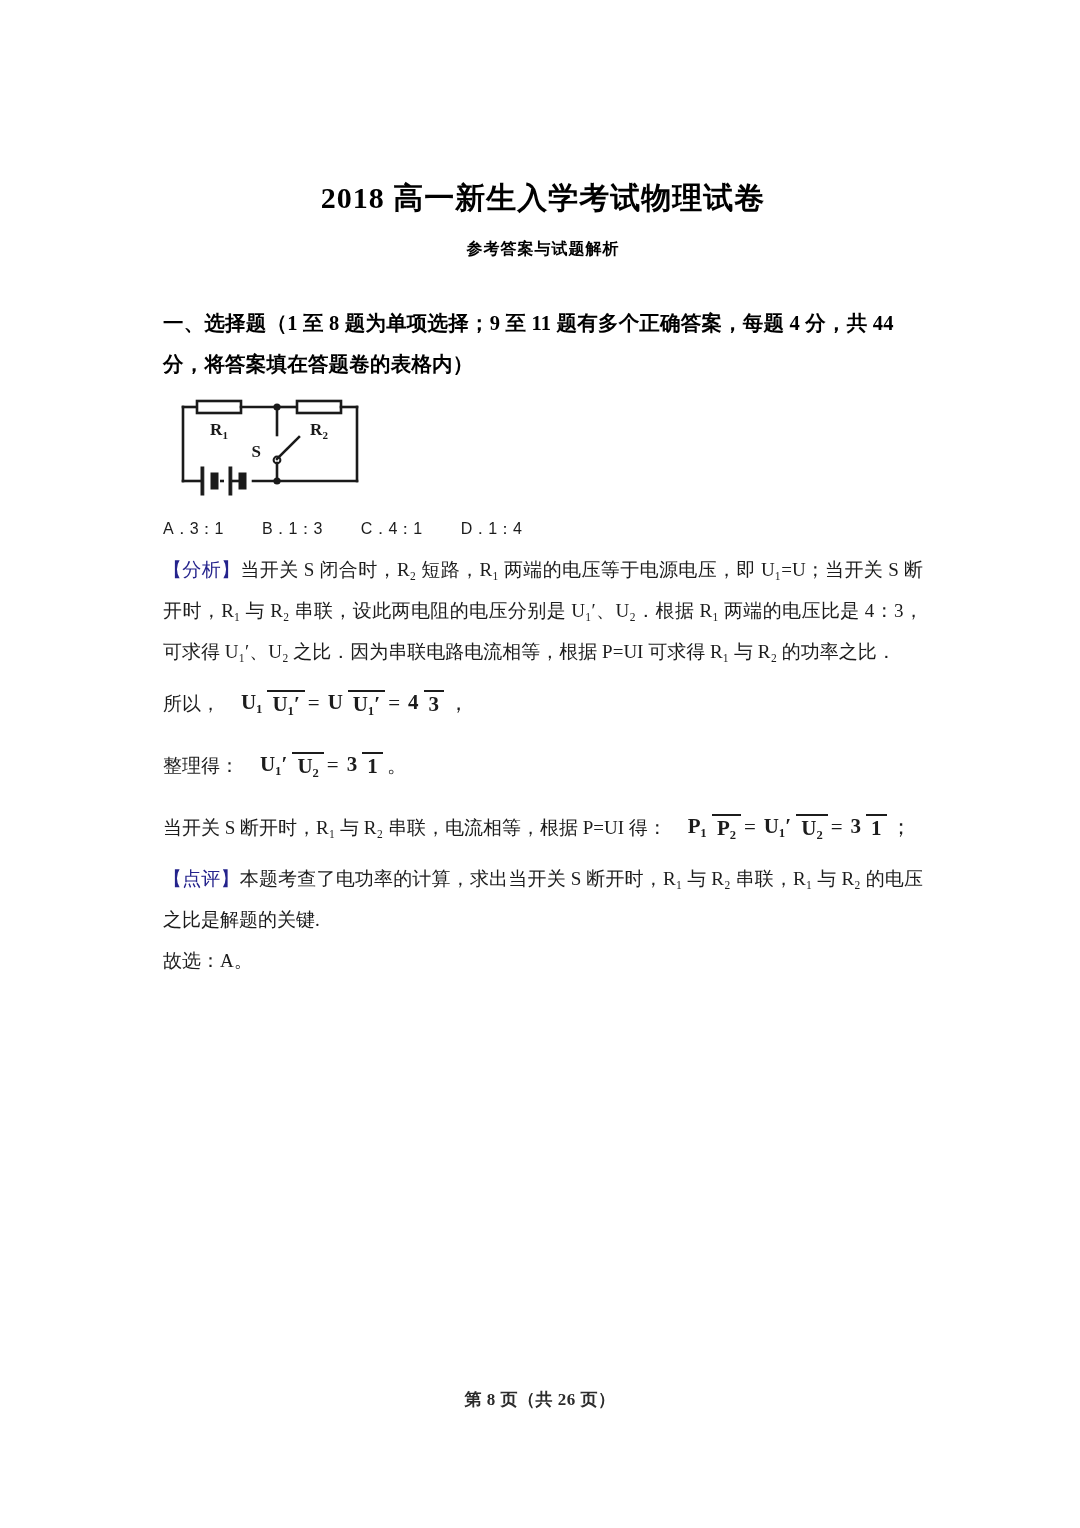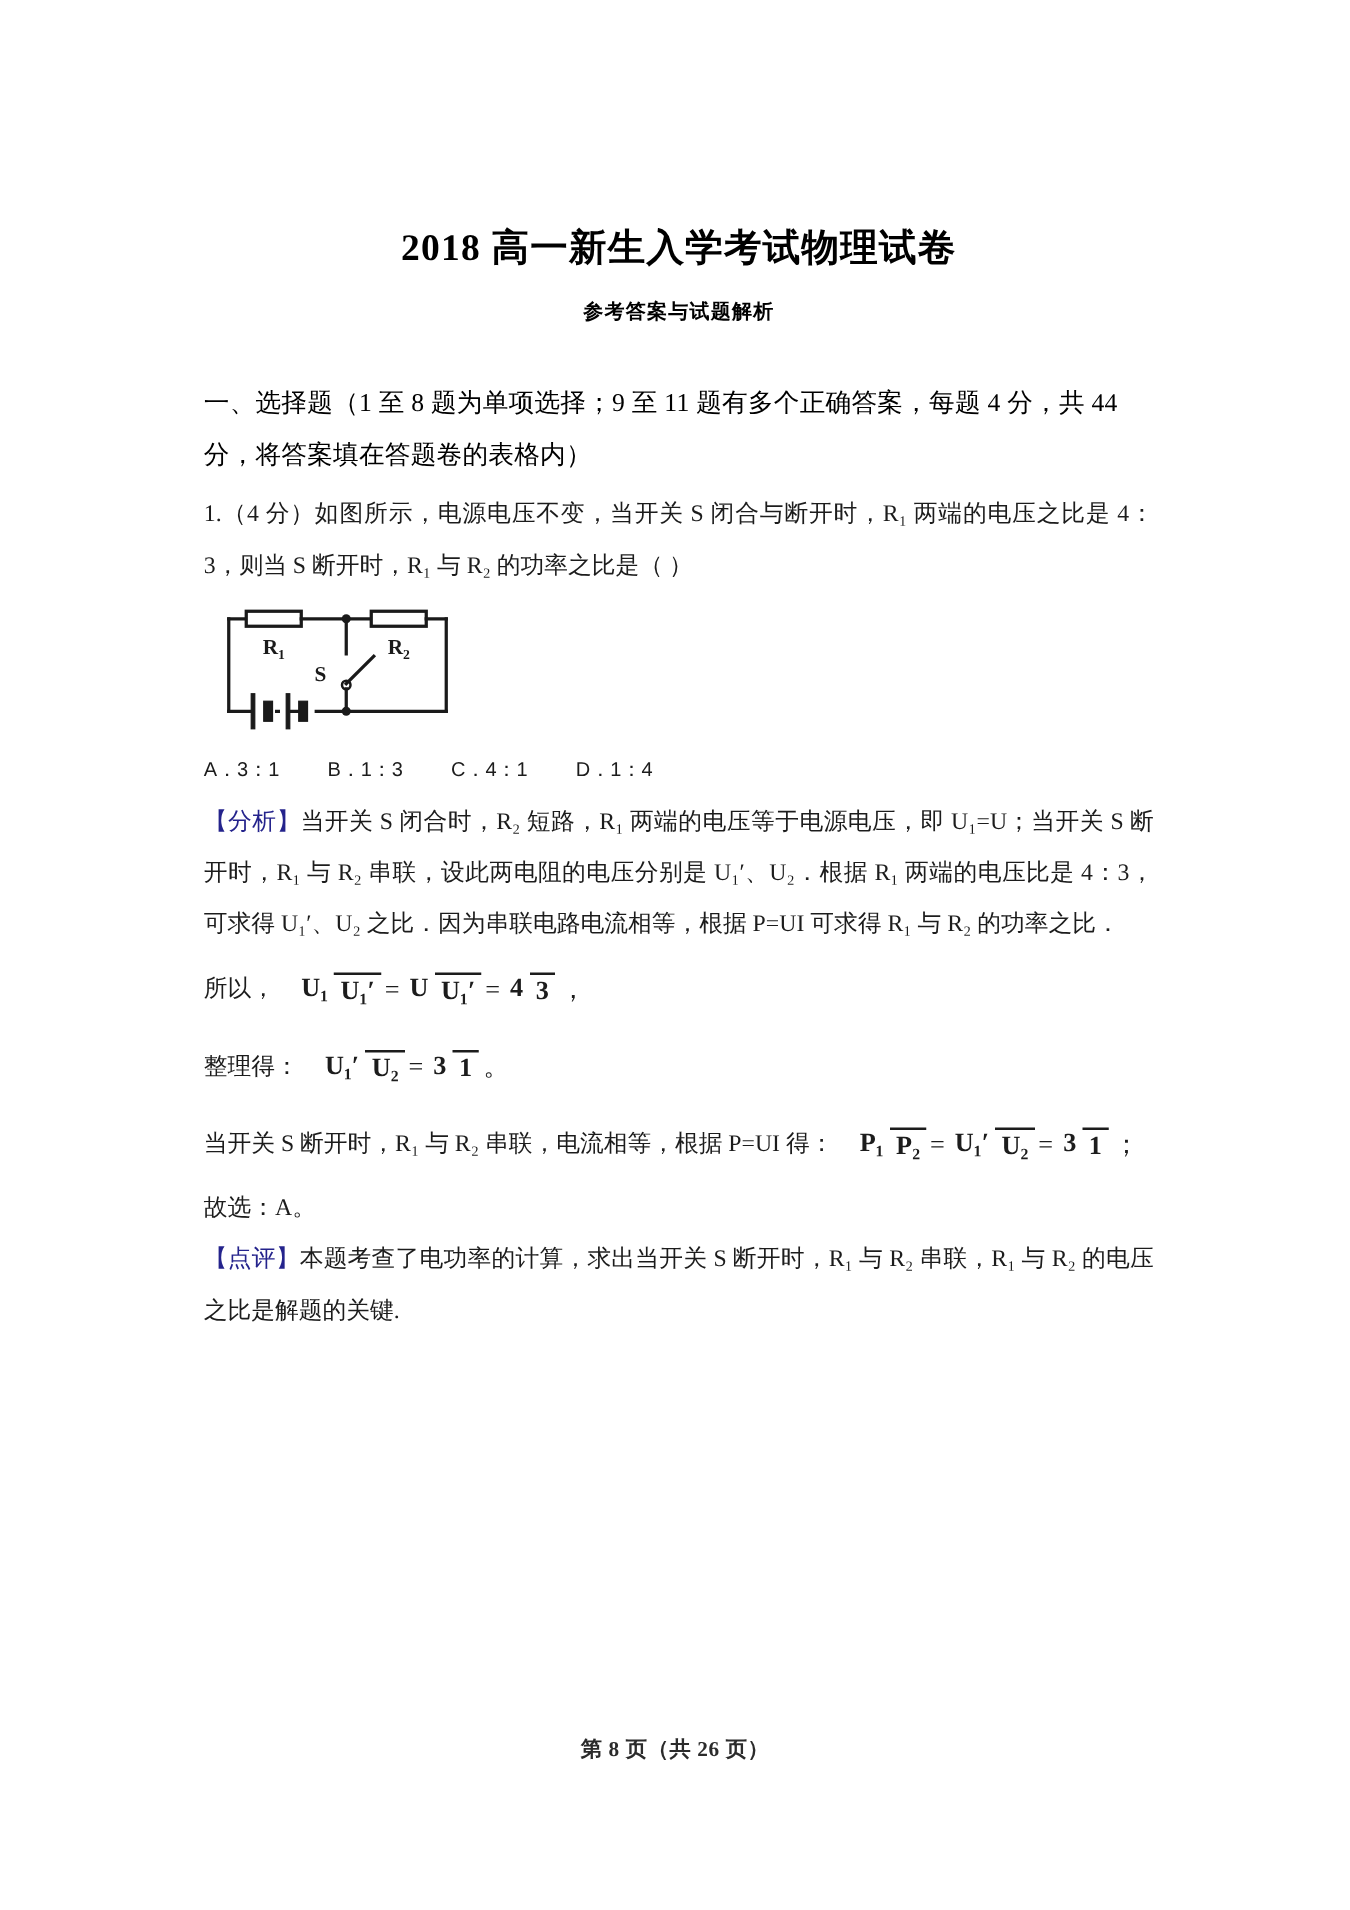--- a/index.html
+++ b/index.html
@@ -50,7 +50,7 @@
 
   
   .section-heading {
-    font-weight: normal;
+    font-weight: bold;
     font-size: 20.5px;
     line-height: 41px;
     margin-top: 43px;

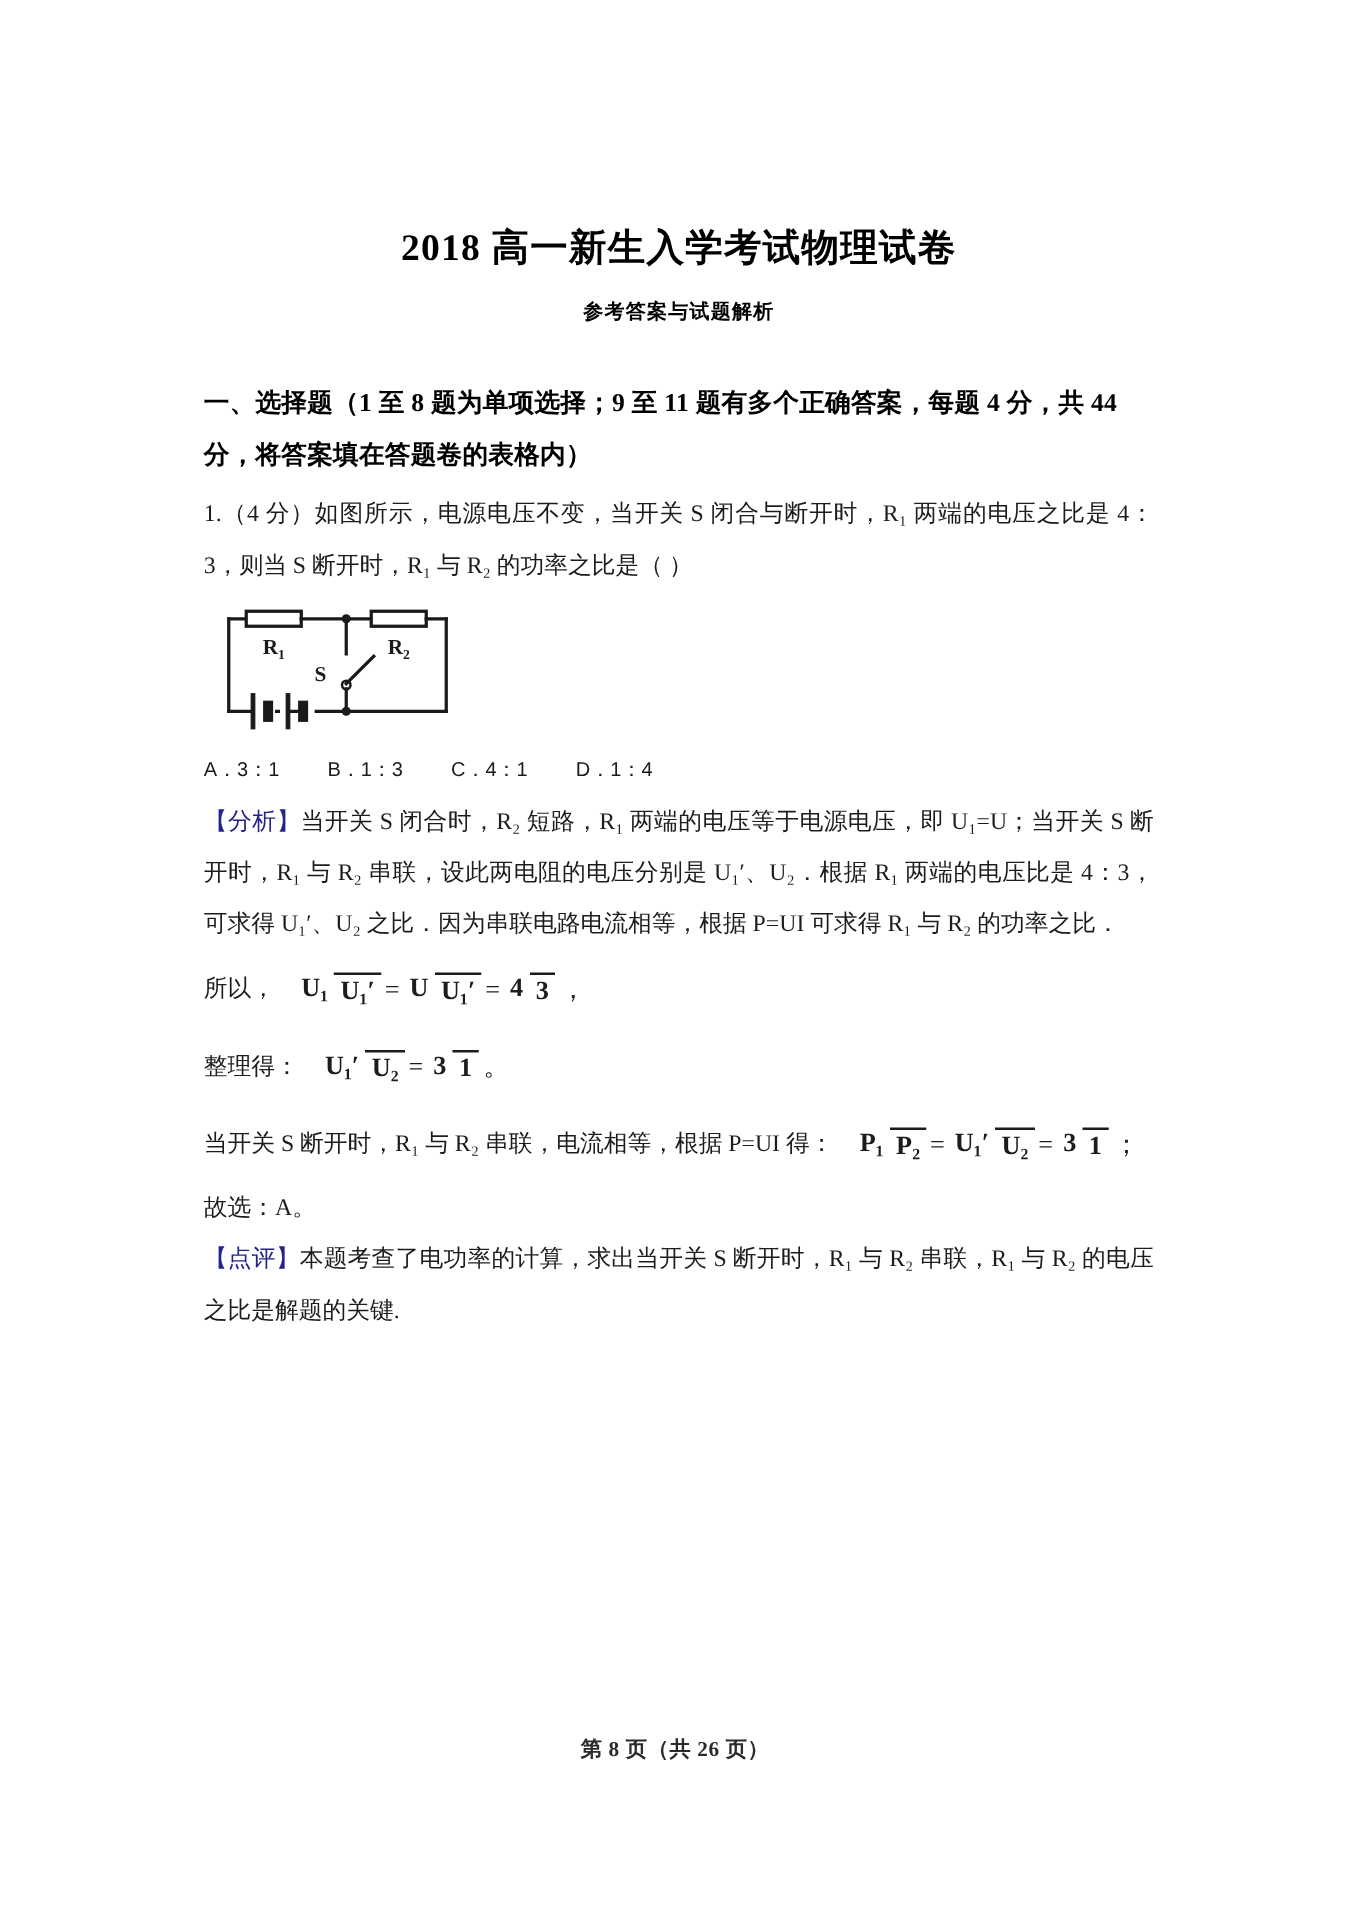--- a/index.html
+++ b/index.html
@@ -156,7 +156,6 @@
 
     <div class="section-heading">一、选择题（1 至 8 题为单项选择；9 至 11 题有多个正确答案，每题 4 分，共 44 分，将答案填在答题卷的表格内）</div>
 
-    <p class="para q-stem">1.（4 分）如图所示，电源电压不变，当开关 S 闭合与断开时，R₁ 两端的电压之比是 4：3，则当 S 断开时，R₁ 与 R₂ 的功率之比是（      ）</p>
 
     <div class="circuit-wrap">
       <svg viewBox="0 0 210 105" width="210" height="105">

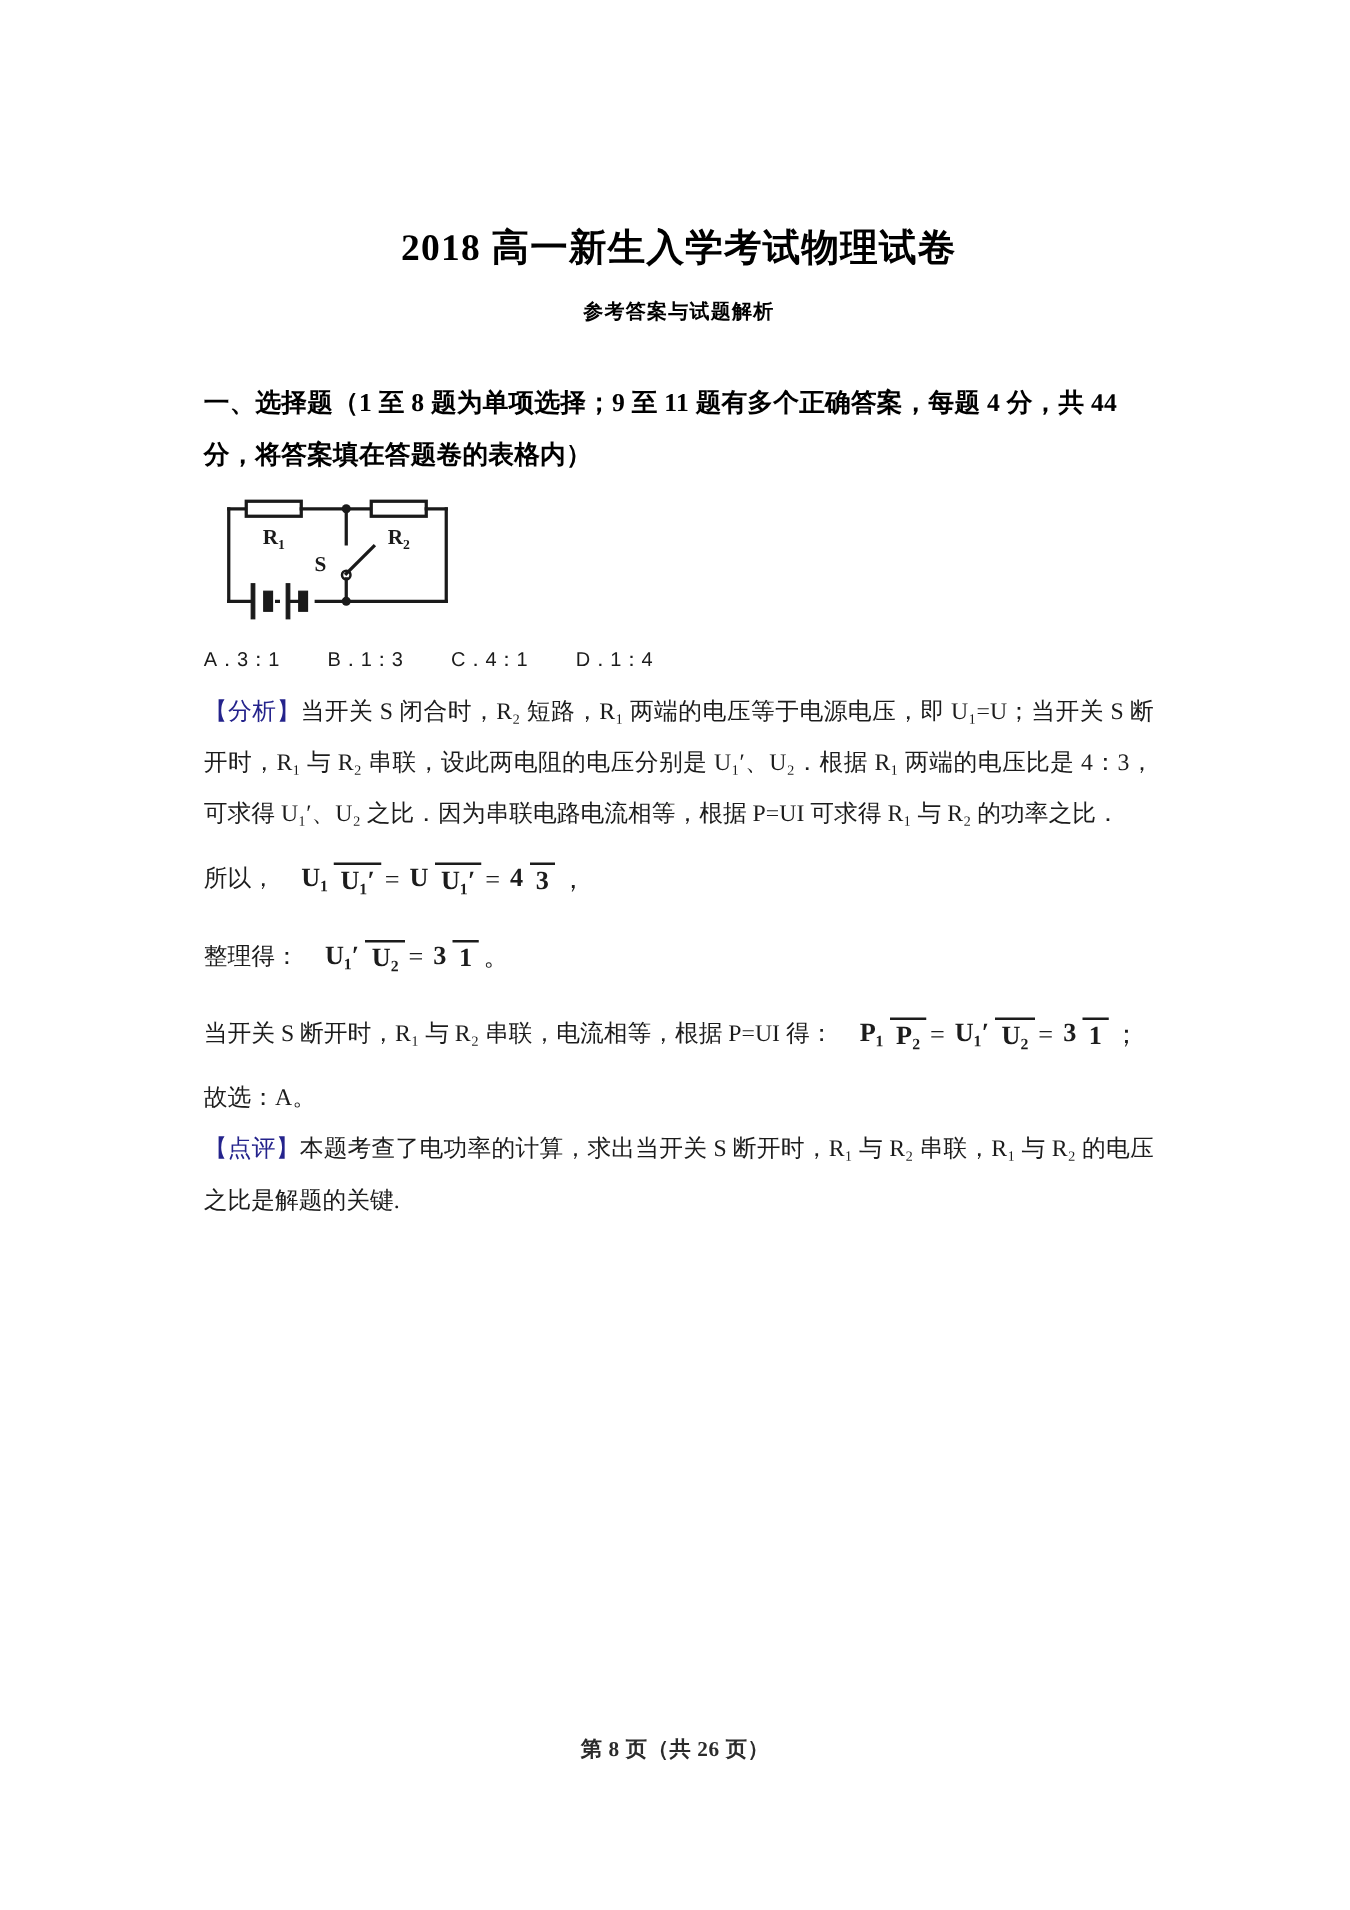--- a/index.html
+++ b/index.html
@@ -276,12 +276,12 @@
       </span>
     </div>
 
-    <p class="para">故选：A。</p>
-
     <p class="para">
       <span class="label-blue">【点评】</span><span>本题考查了电功率的计算，求出当开关 S 断开时，R₁ 与 R₂ 串联，R₁ 与 R₂ 的电压之比是解题的关键.</span>
     </p>
 
+    <p class="para">故选：A。</p>
+
   </div>
 
   <div class="footer">第 8 页（共 26 页）</div>

